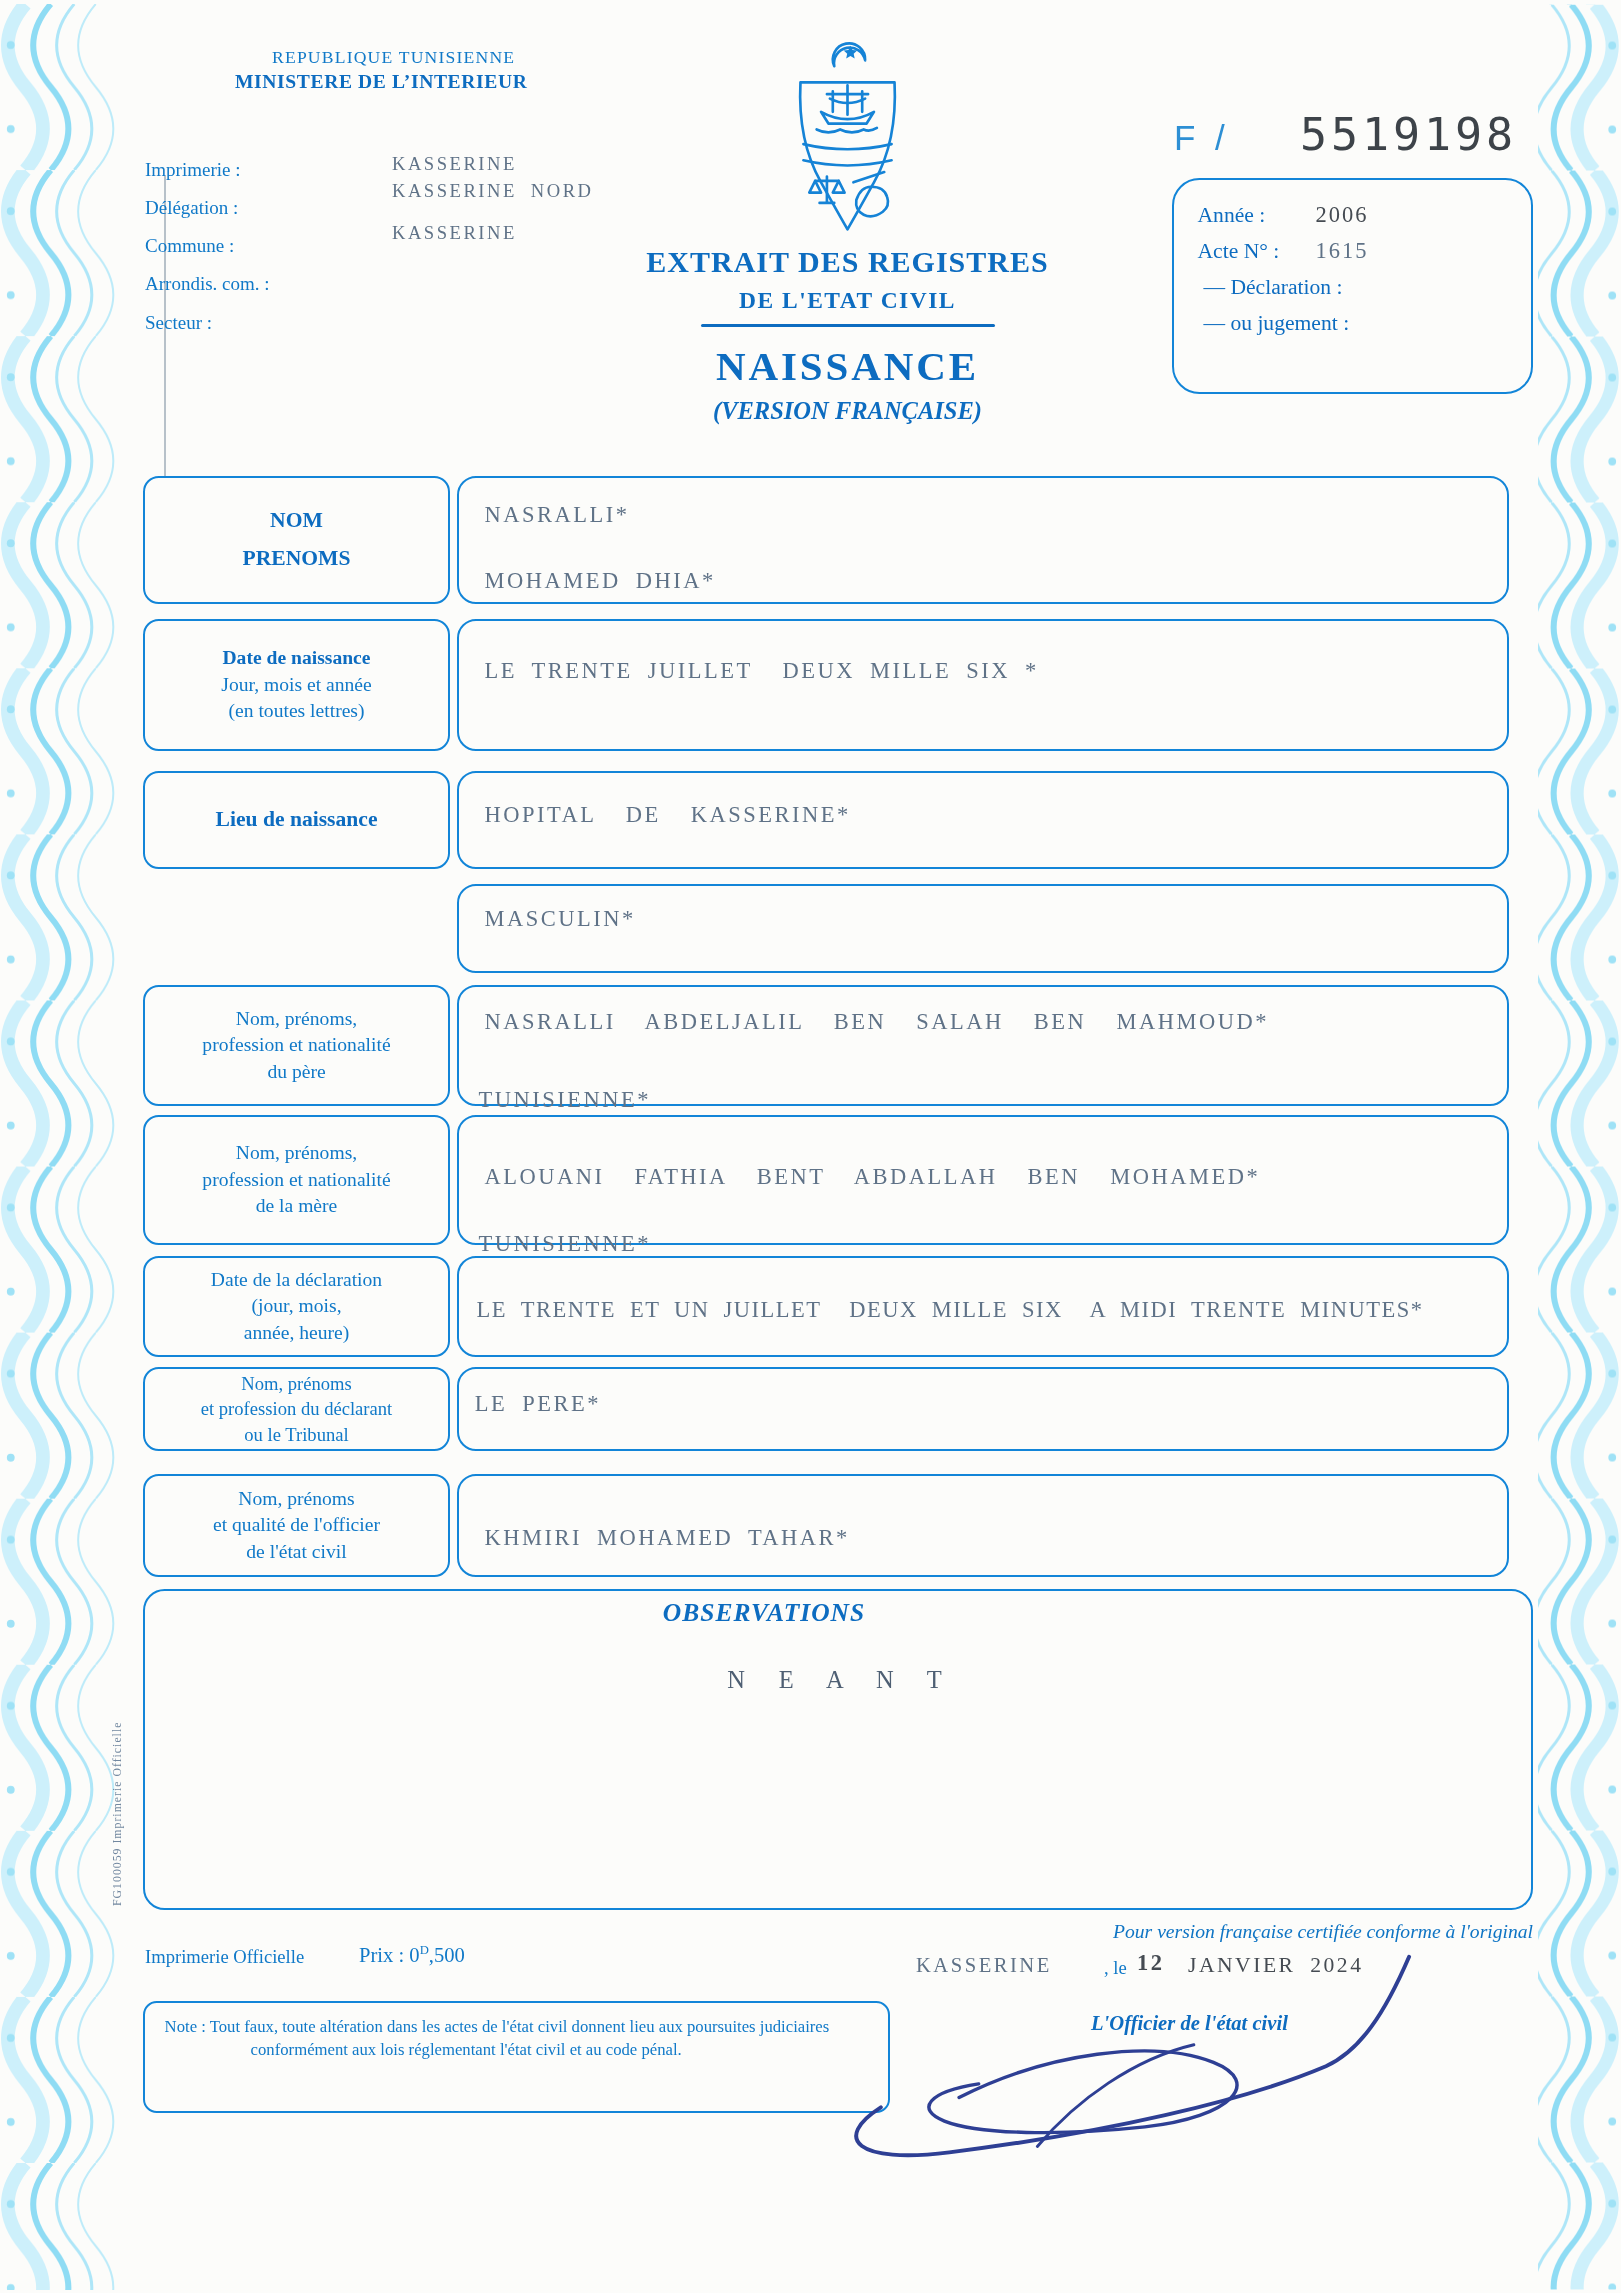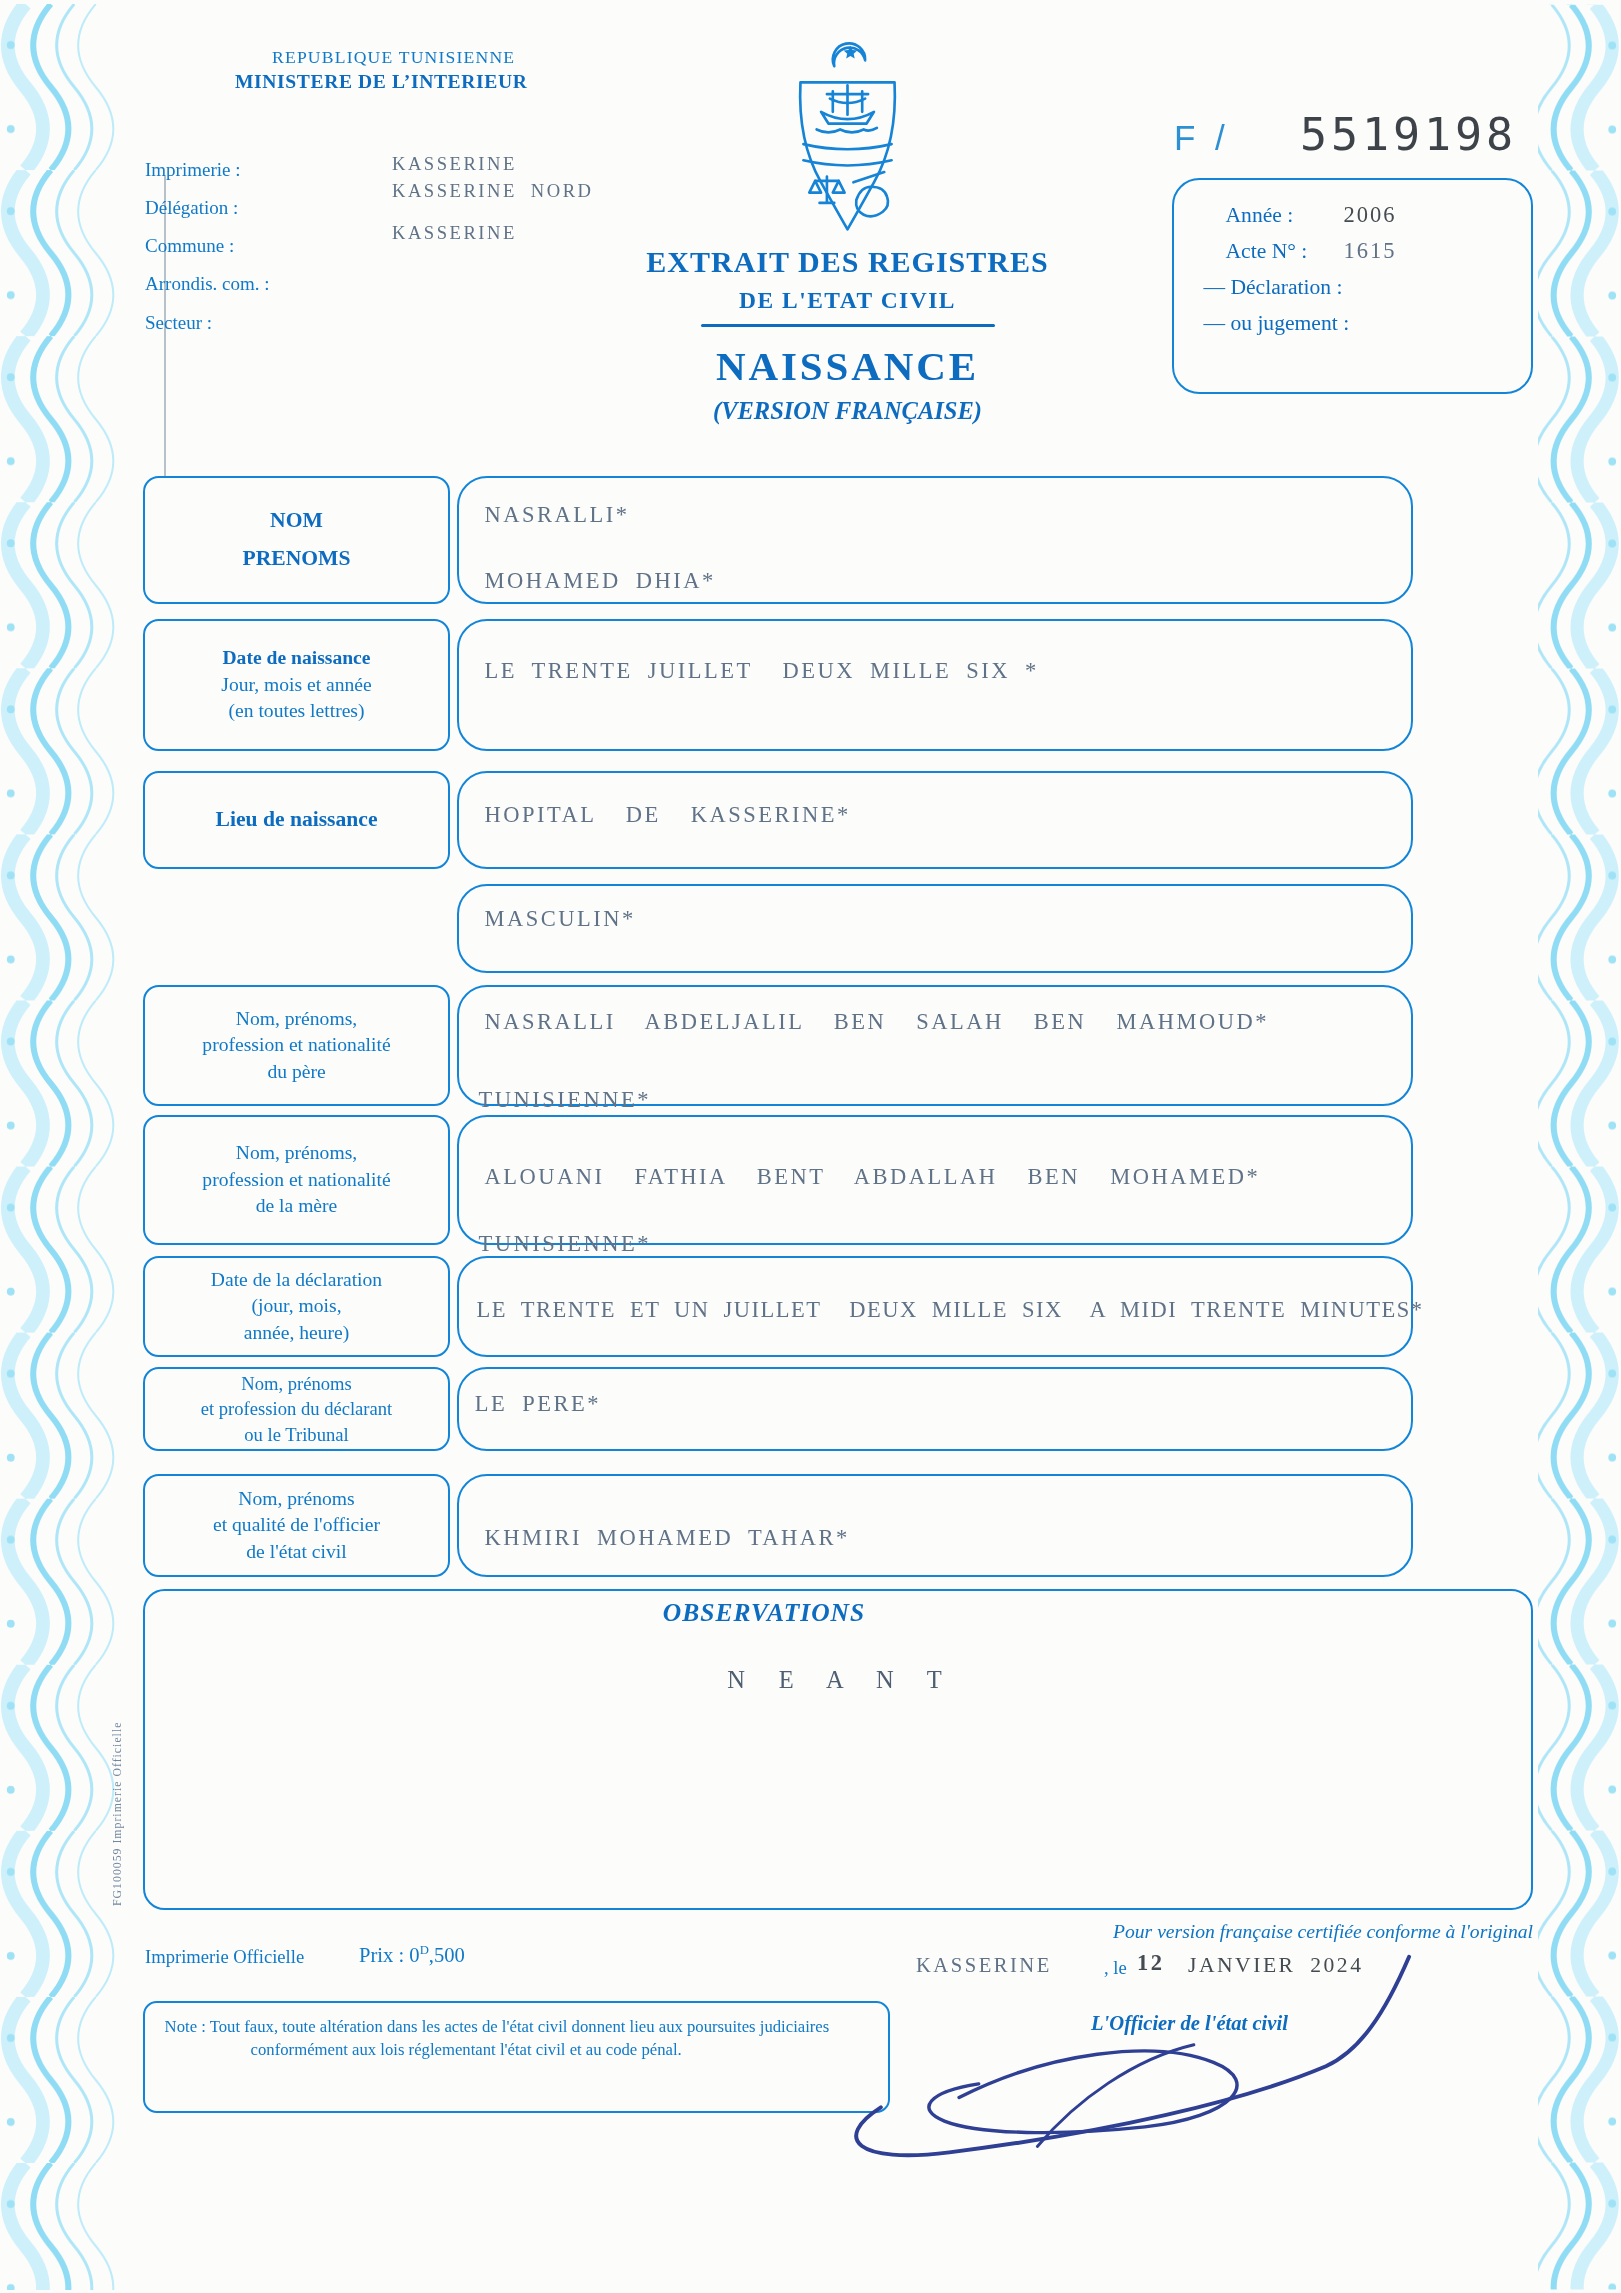--- a/index.html
+++ b/index.html
@@ -29,7 +29,7 @@
   .acte-box{left:1172px; top:178px; width:361px; height:216px;
     border:2.9px solid #1285d8; border-radius:27.4px; box-sizing:border-box;
     padding:21.6px 21.6px 0 23.5px;}
-  .acte-row{display:flex; align-items:baseline; font-size:21.6px; color:#0d6cc0; margin-bottom:10.8px;margin-left:28px;}
+  .acte-row{display:flex; align-items:baseline; font-size:21.6px; color:#0d6cc0; margin-bottom:10.8px;}
   .acte-row .al{min-width:118px;}
   .acte-val{font-size:22.5px; letter-spacing:2px;}
   .acte-dash{margin-left:5.9px;}

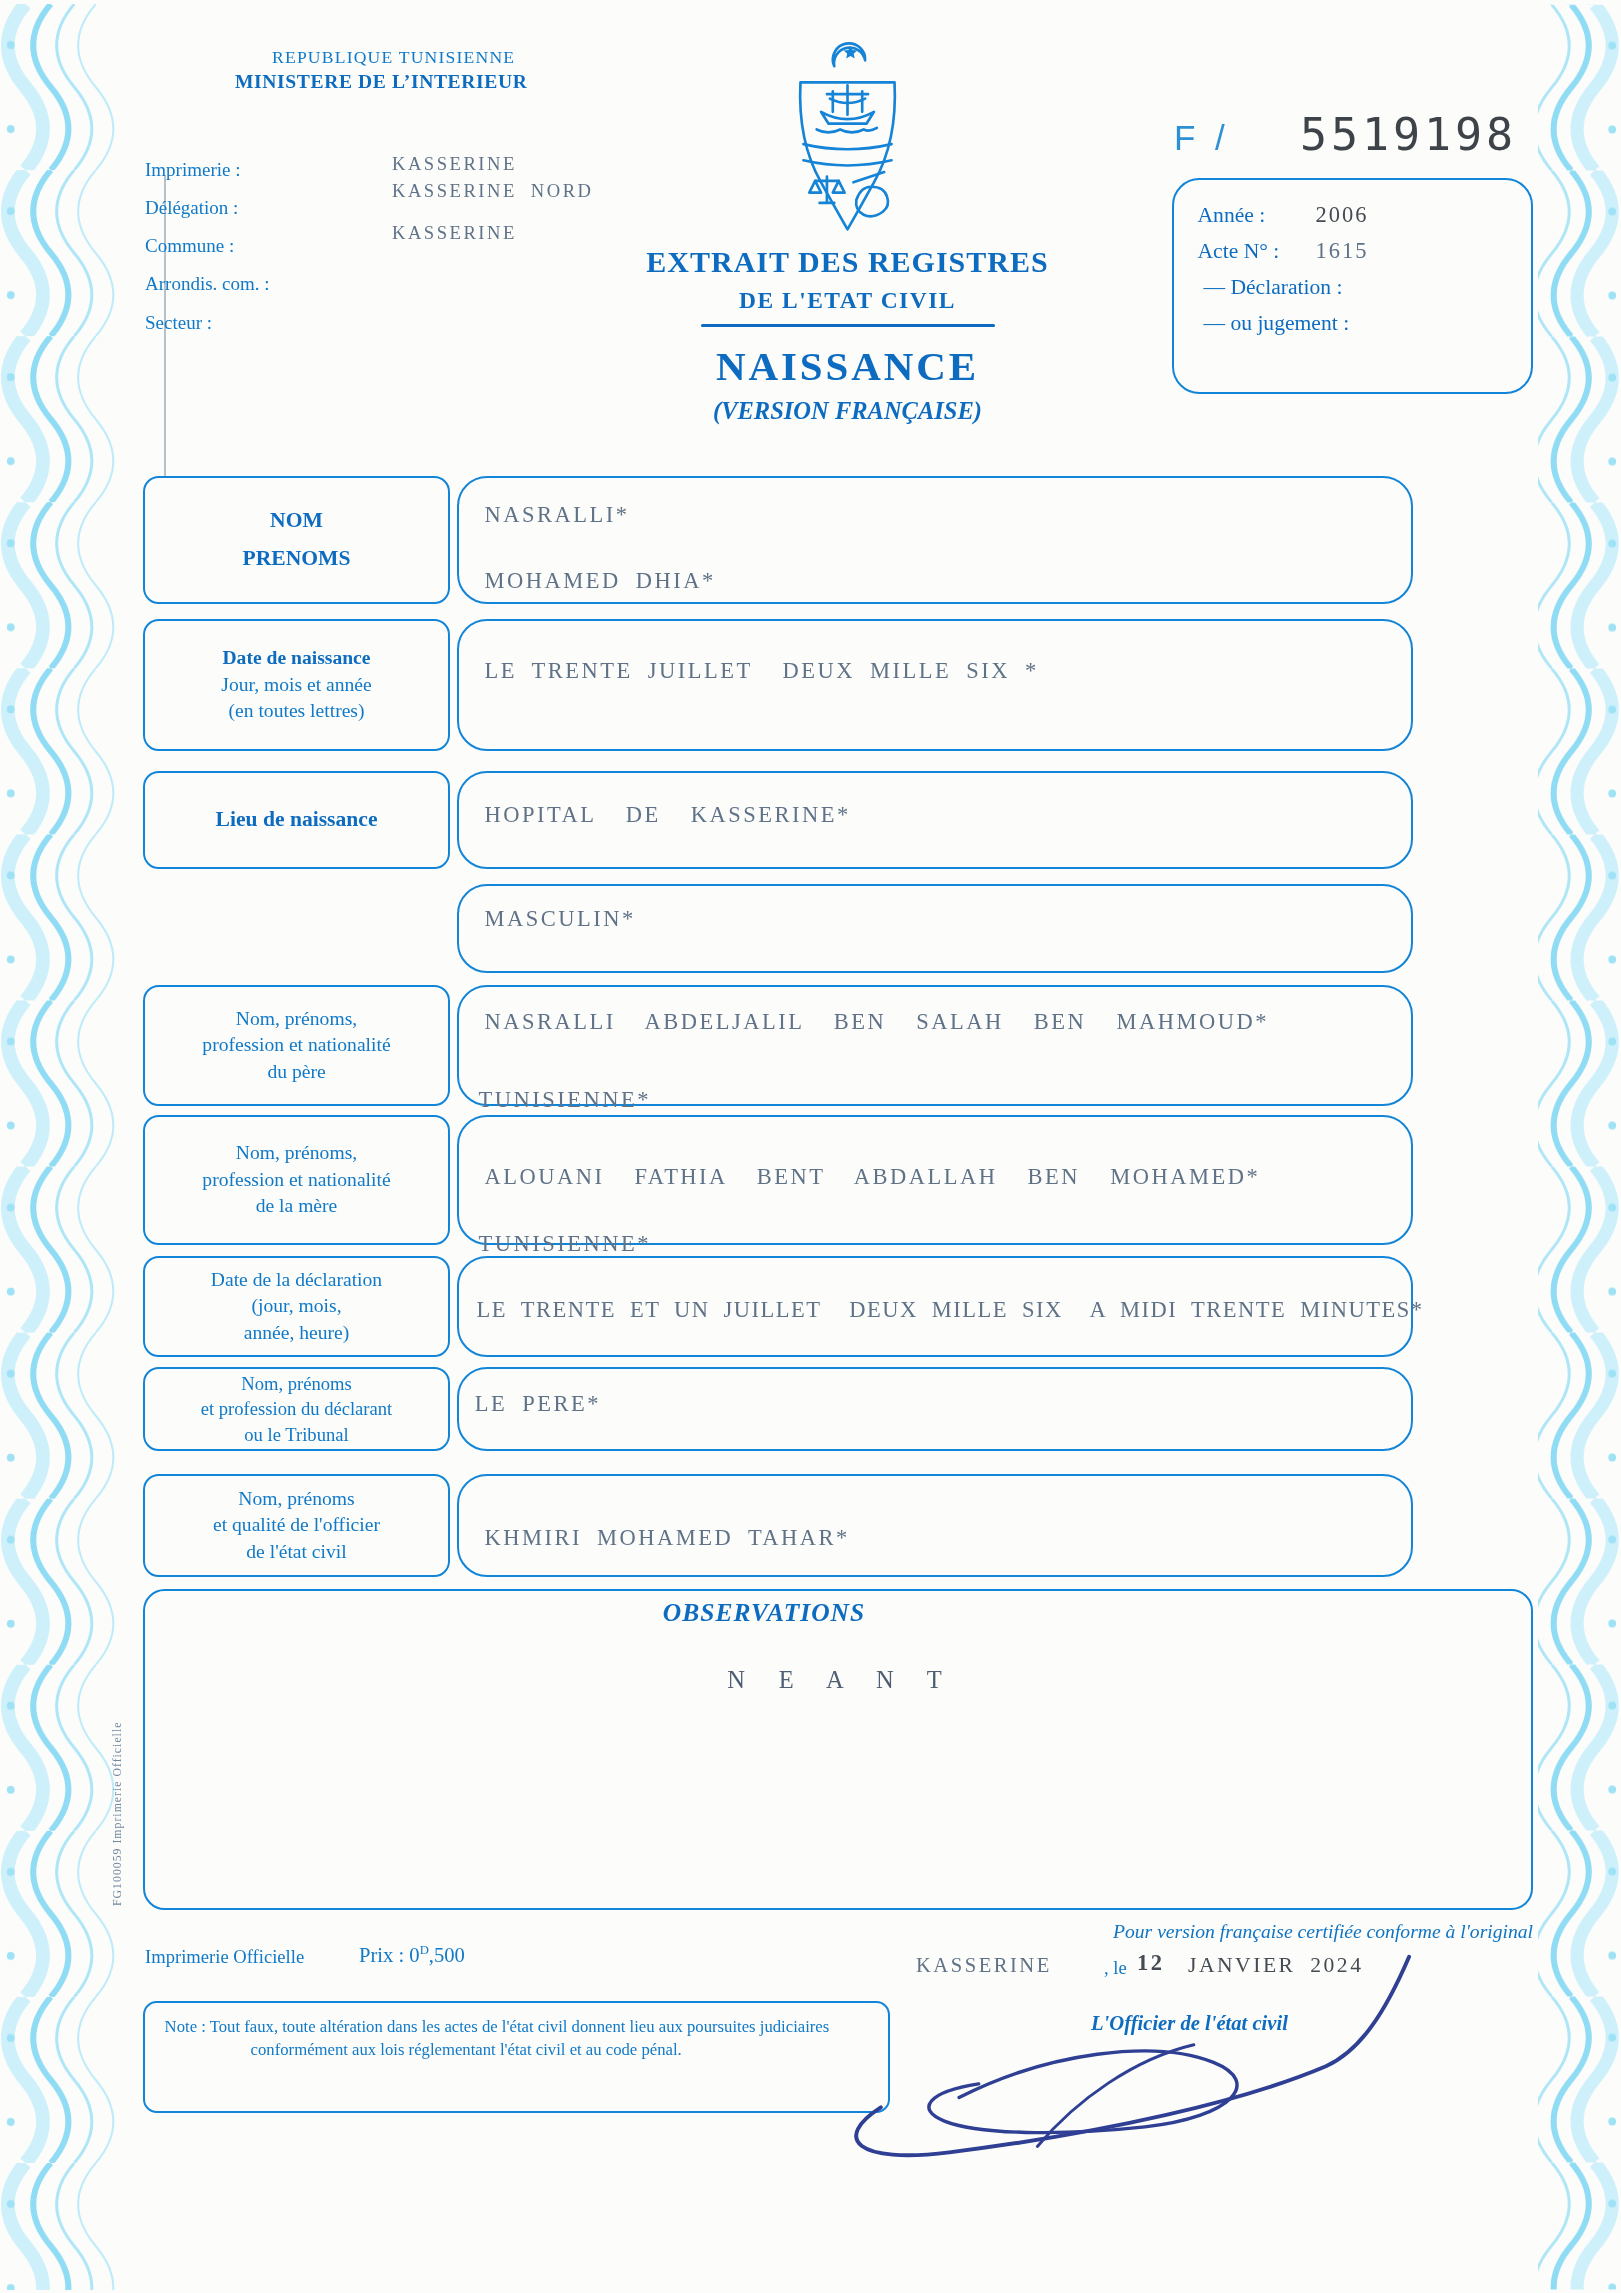--- a/index.html
+++ b/index.html
@@ -47,8 +47,8 @@
     text-align:center; color:#1079c8; font-size:19.6px; line-height:1.35;
     background:#fcfcfa;}
   .label-box span{display:block;}
-  .value-box{position:absolute; left:457px; width:956px; height:100%;
-    border:2.5px solid #1285d8; border-radius:30px; box-sizing:border-box;text-decoration:underline;}
+  .value-box{position:absolute; left:457px; width:1052px; height:100%;
+    border:2.5px solid #1285d8; border-radius:19px; box-sizing:border-box;text-decoration:underline;}
   .value-box .l1,.value-box .l2{position:absolute; left:25.5px; font-size:22.5px;}
   .lb-allbold span{font-weight:700; font-size:21.6px; color:#0d6cc0;}
   .lb-firstbold span:first-child{font-weight:700; color:#0d6cc0;}

